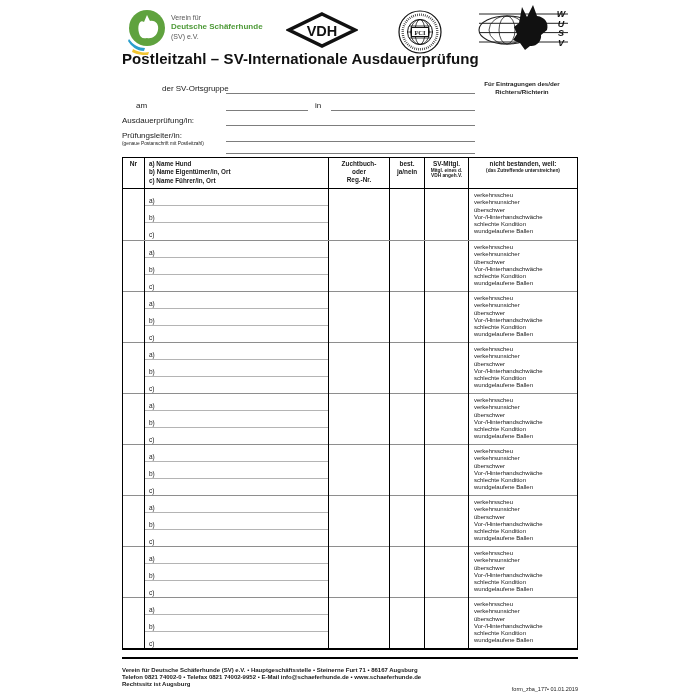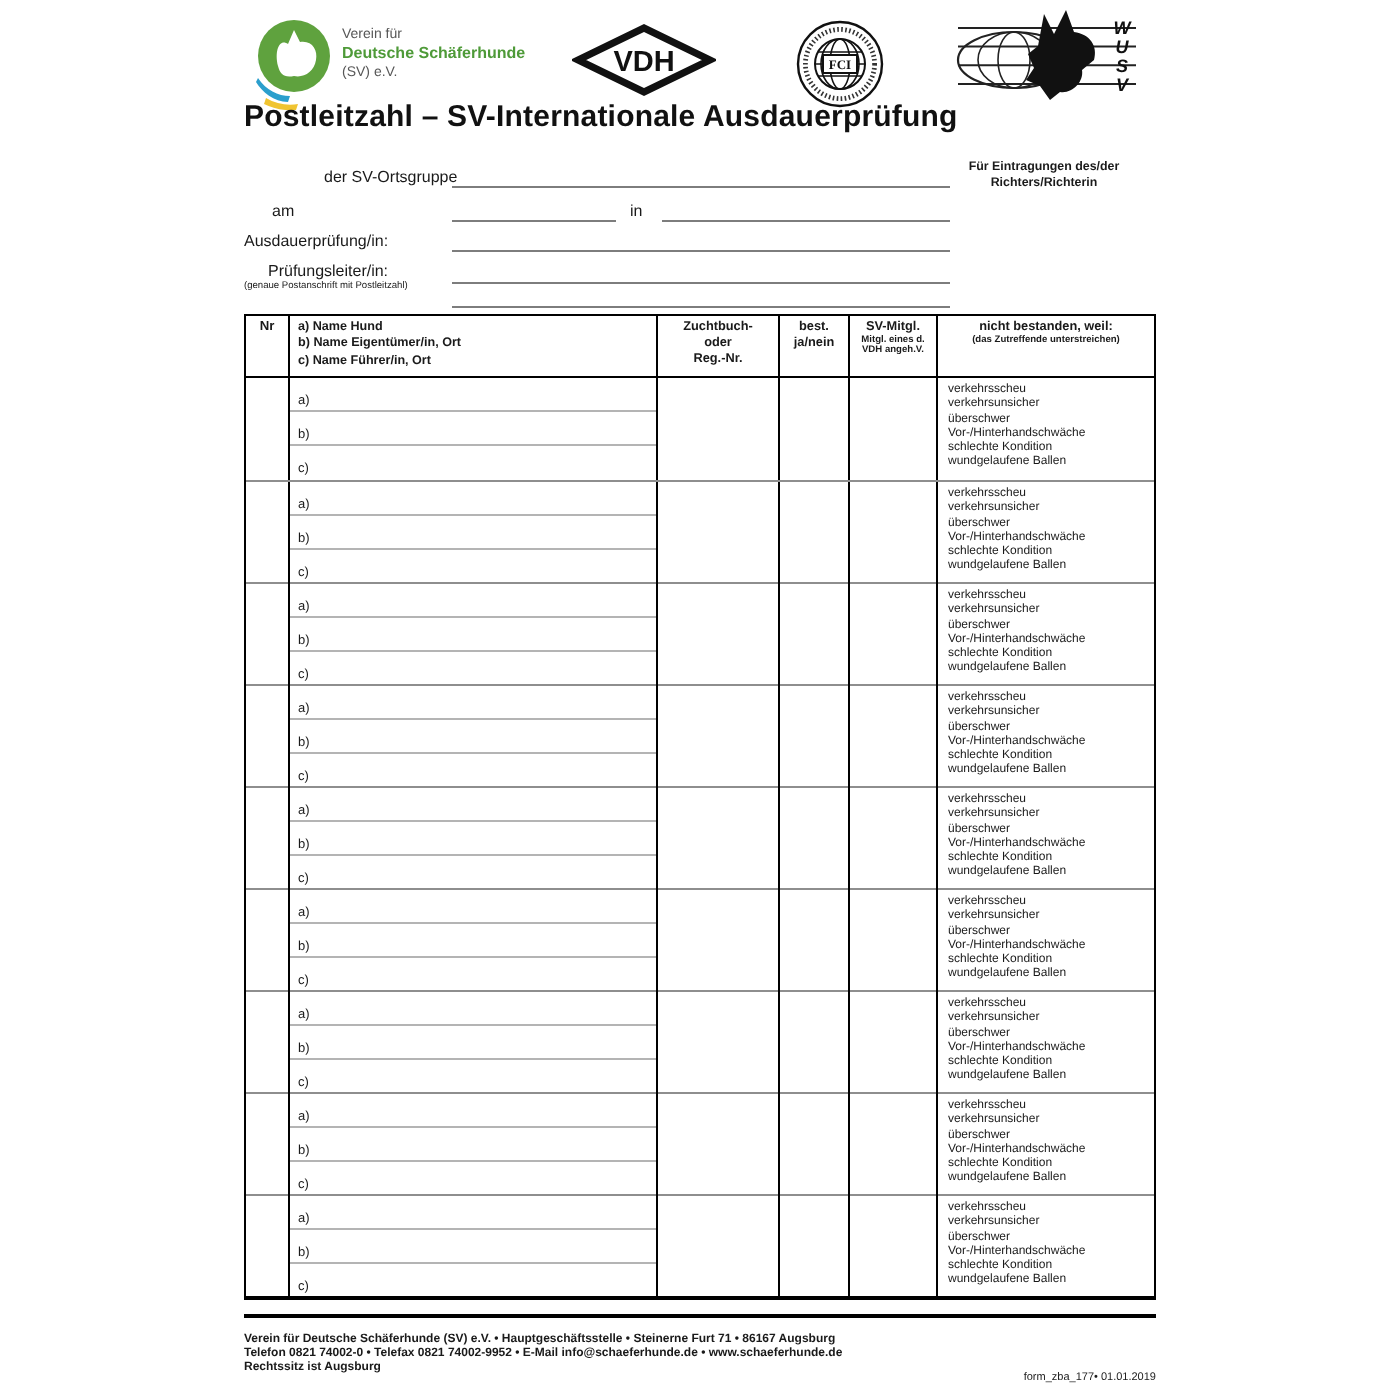--- a/index.html
+++ b/index.html
@@ -119,7 +119,7 @@
 <div class="abs flabel" style="left:122px;top:116px;">Ausdauerprüfung/in:</div>
 <div class="uline" style="left:226px;top:125px;width:249px;"></div>
 
-<div class="abs flabel" style="left:122px;top:131px;margin-left:12px;">Prüfungsleiter/in:</div>
+<div class="abs flabel" style="left:122px;top:131px;">Prüfungsleiter/in:</div>
 <div class="abs fsub" style="left:122px;top:141px;">(genaue Postanschrift mit Postleitzahl)</div>
 <div class="uline" style="left:226px;top:141px;width:249px;"></div>
 <div class="uline" style="left:226px;top:153px;width:249px;"></div>

